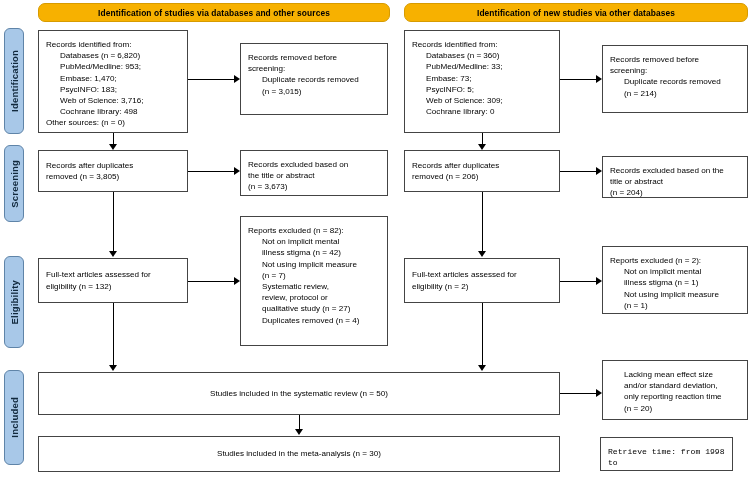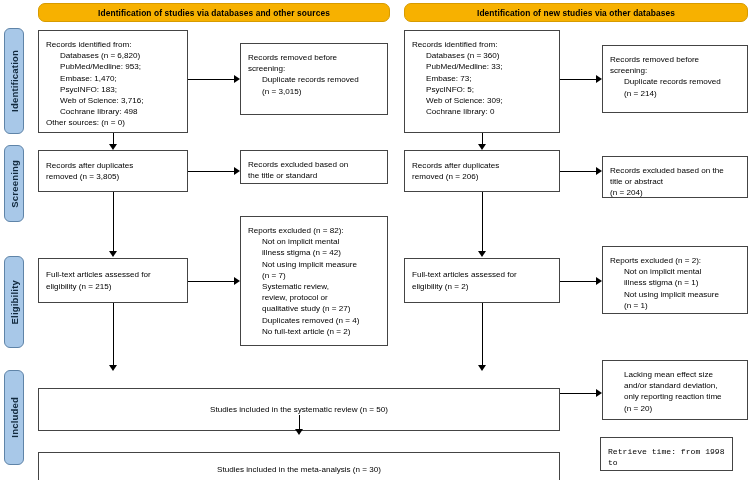--- a/index.html
+++ b/index.html
@@ -135,7 +135,7 @@
       </div>
   </div>
 
-  <div class="box" style="left:240px;top:150px;width:148px;height:34px;">
+  <div class="box" style="left:240px;top:150px;width:148px;height:46px;">
     <div class="lines">
         <div class="ln">Records excluded based on</div>
         <div class="ln">the title or standard</div>

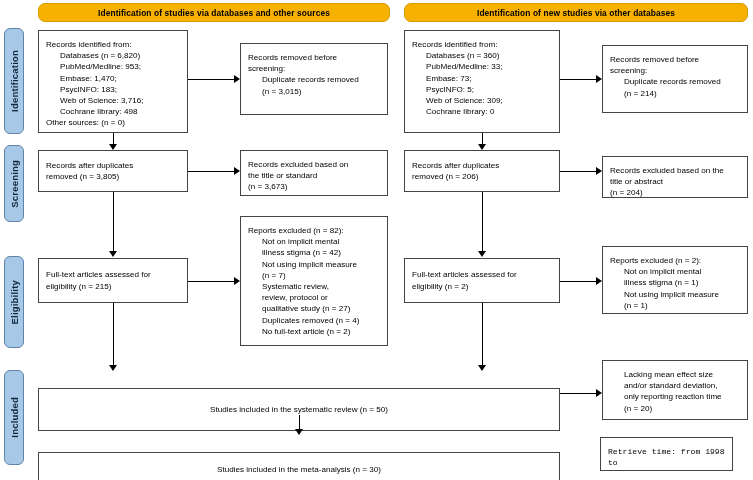--- a/index.html
+++ b/index.html
@@ -138,7 +138,7 @@
   <div class="box" style="left:240px;top:150px;width:148px;height:46px;">
     <div class="lines">
         <div class="ln">Records excluded based on</div>
-        <div class="ln">the title or standard</div>
+        <div class="ln">the title or abstract</div>
         <div class="ln">(n = 3,673)</div>
       </div>
   </div>

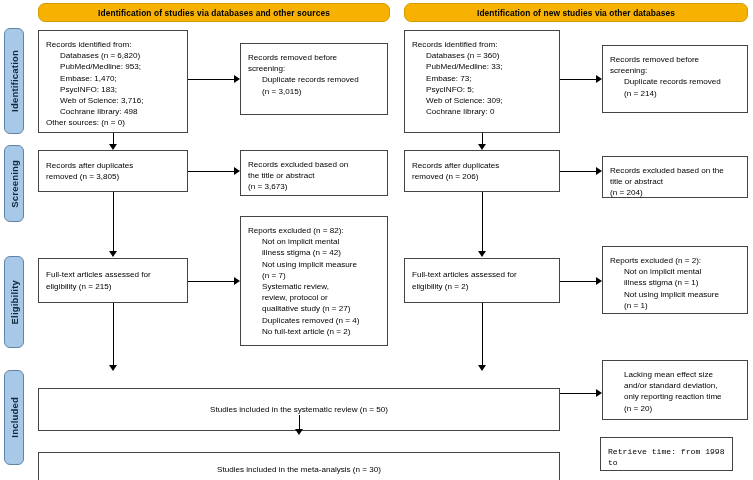--- a/index.html
+++ b/index.html
@@ -146,7 +146,7 @@
   <div class="box vcenter" style="left:38px;top:258px;width:150px;height:45px;">
     <div class="lines">
         <div class="ln">Full-text articles assessed for</div>
-        <div class="ln">eligibility (n = 215)</div>
+        <div class="ln">eligibility (n = 132)</div>
       </div>
   </div>
 

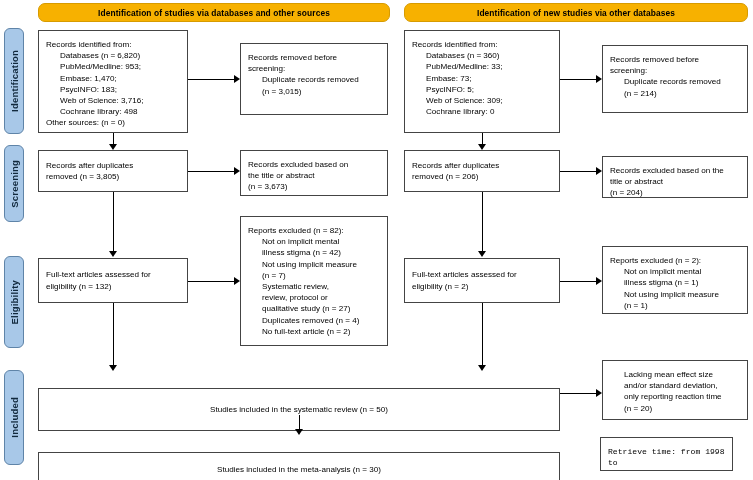--- a/index.html
+++ b/index.html
@@ -161,7 +161,6 @@
         <div class="ln ind">review, protocol or</div>
         <div class="ln ind">qualitative study (n = 27)</div>
         <div class="ln ind">Duplicates removed (n = 4)</div>
-        <div class="ln ind">No full-text article (n = 2)</div>
       </div>
   </div>
 

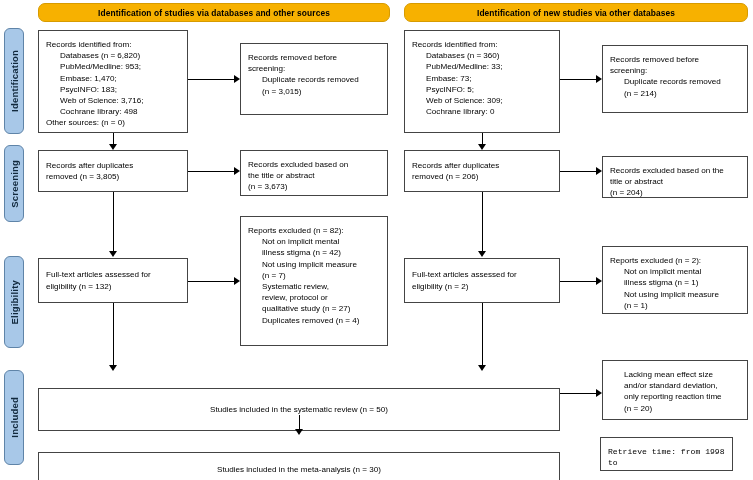--- a/index.html
+++ b/index.html
@@ -58,7 +58,7 @@
   }
   .box.center{
     display:flex;align-items:center;justify-content:center;
-    text-align:center;padding:4px 8px;margin-top:16px;
+    text-align:center;padding:4px 8px;
   }
   .box.vcenter{
     display:flex;align-items:center;justify-content:flex-start;

